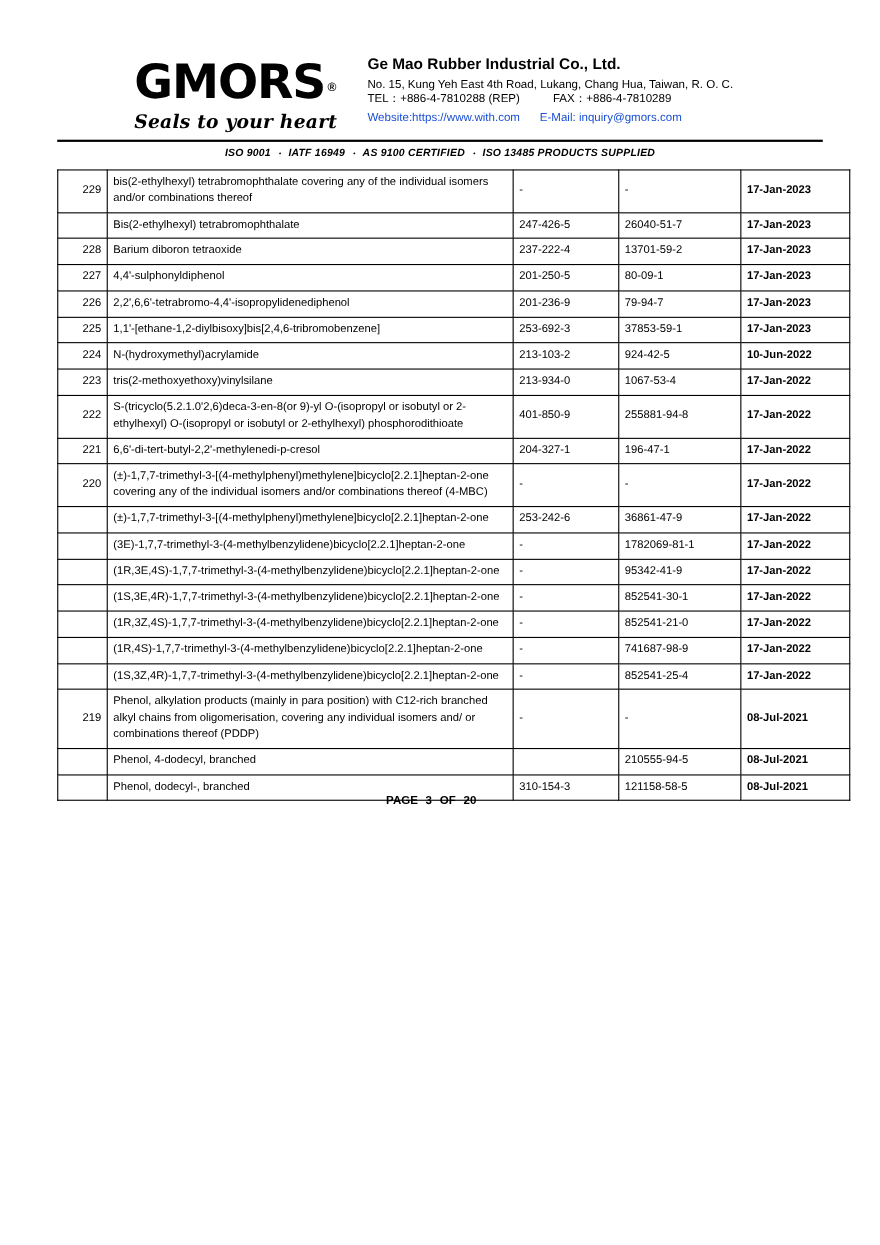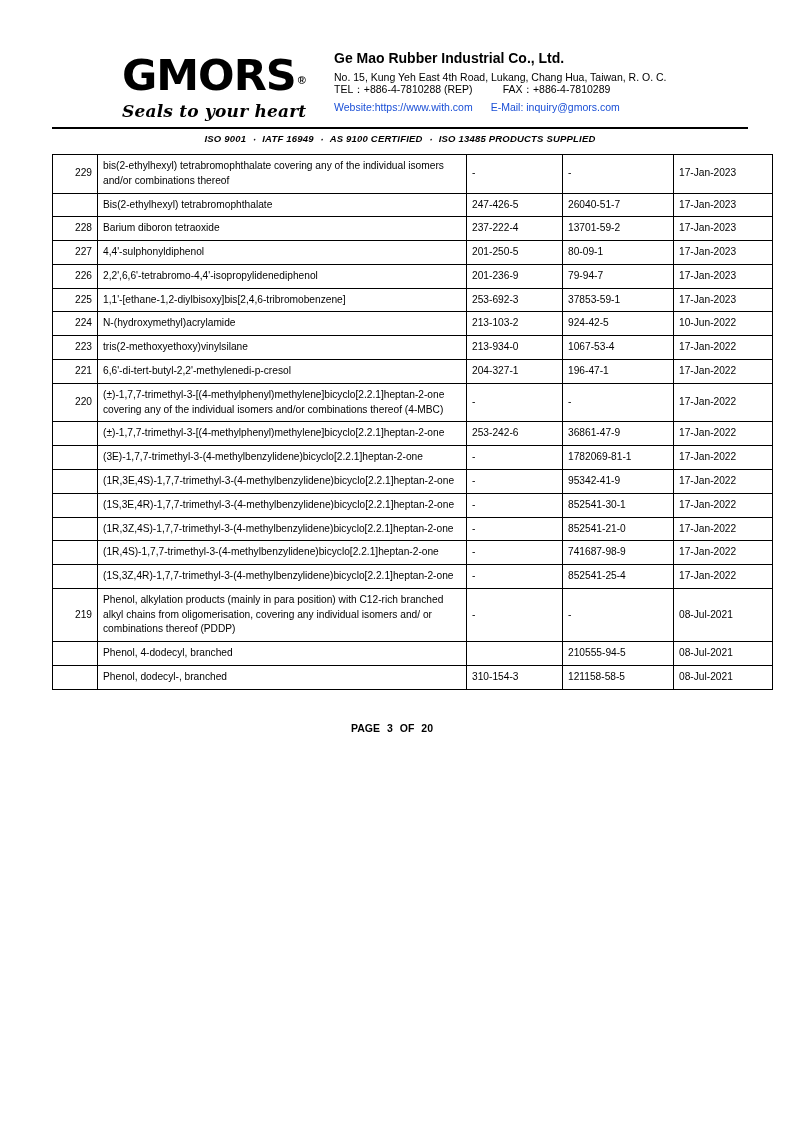--- a/index.html
+++ b/index.html
@@ -124,6 +124,7 @@
   td.c-date {
     width: 88px;
     white-space: nowrap;
+    font-weight: bold;
   }
 
   

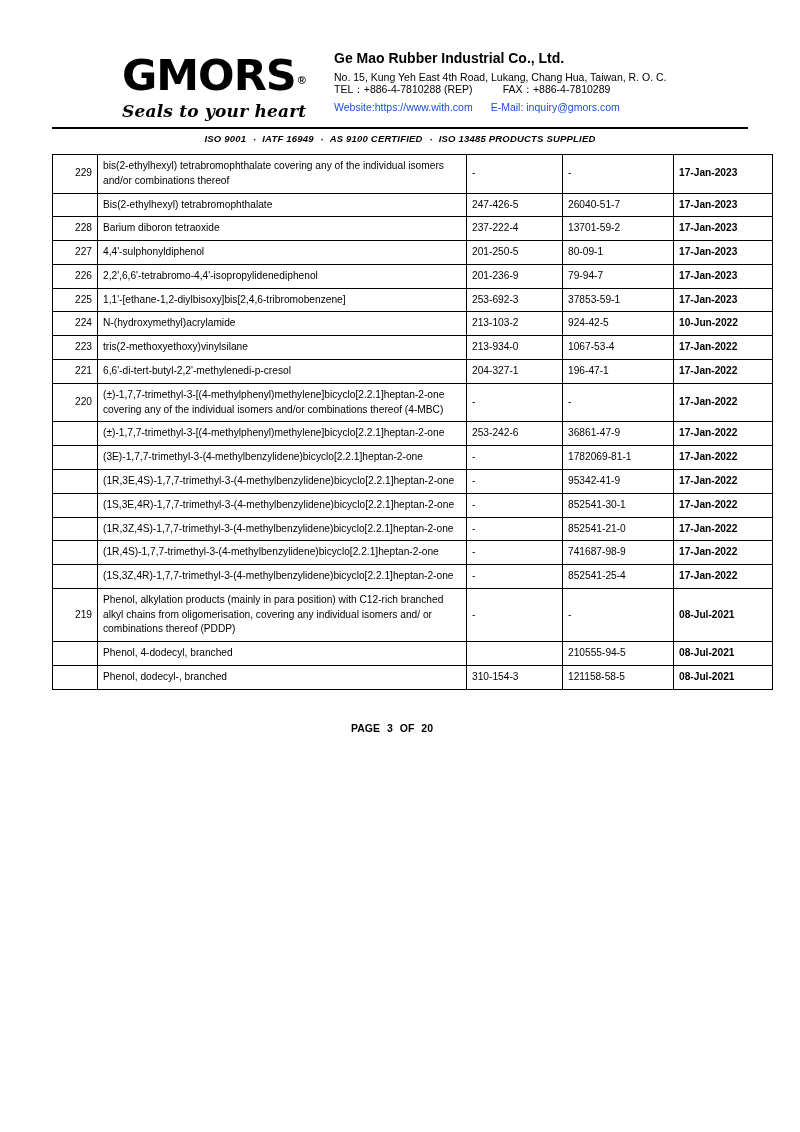--- a/index.html
+++ b/index.html
@@ -227,6 +227,13 @@
         <td class="c-date">17-Jan-2022</td>
       </tr>
       <tr>
+        <td class="c-num">222</td>
+        <td class="c-name">S-(tricyclo(5.2.1.0'2,6)deca-3-en-8(or 9)-yl O-(isopropyl or isobutyl or 2-ethylhexyl) O-(isopropyl or isobutyl or 2-ethylhexyl) phosphorodithioate</td>
+        <td class="c-ec">401-850-9</td>
+        <td class="c-cas">255881-94-8</td>
+        <td class="c-date">17-Jan-2022</td>
+      </tr>
+      <tr>
         <td class="c-num">221</td>
         <td class="c-name">6,6'-di-tert-butyl-2,2'-methylenedi-p-cresol</td>
         <td class="c-ec">204-327-1</td>

